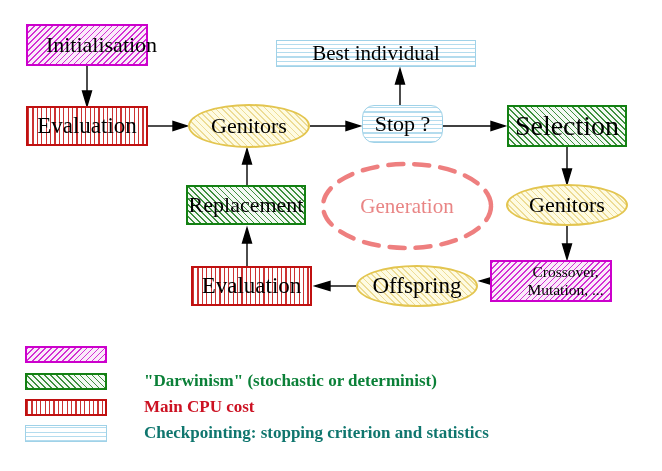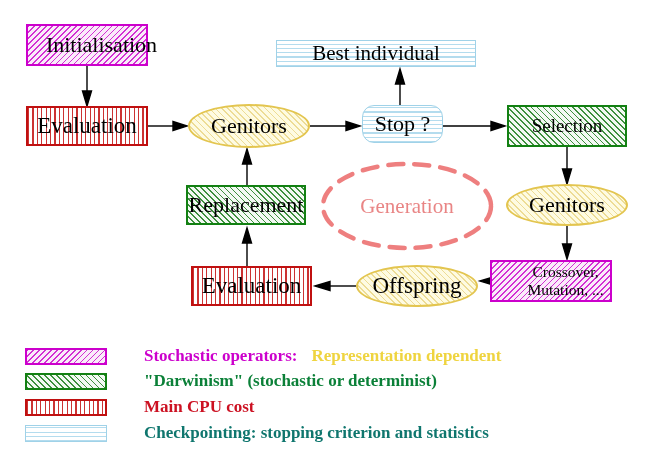--- a/index.html
+++ b/index.html
@@ -31,7 +31,7 @@
   #n-best        { left:276px; top:40px;  width:200px; height:27px; font-size:21px; }
   #n-parents     { left:188px; top:104px; width:122px; height:44px; font-size:22px; }
   #n-stop        { left:362px; top:105px; width:81px;  height:38px; font-size:22px; border-radius:12px; }
-  #n-selection   { left:507px; top:105px; width:120px; height:42px; font-size:19px; }
+  #n-selection   { left:507px; top:105px; width:120px; height:42px; font-size:28px; }
   #n-replacement { left:186px; top:185px; width:120px; height:40px; font-size:22px; }
   #n-genitors    { left:506px; top:184px; width:122px; height:42px; font-size:22px; }
   #n-crossover   { left:490px; top:260px; width:122px; height:42px; font-size:15.5px; line-height:1.15; }

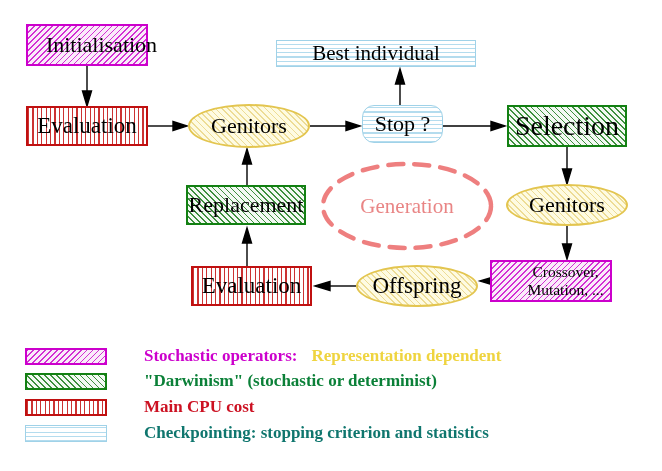--- a/index.html
+++ b/index.html
@@ -157,9 +157,6 @@
 
   <div id="lr-0" class="legend-row">
     <span class="legend-swatch hatch-magenta"></span>
-    <span class="legend-text">
-      <span class="c-magenta">Stochastic operators:</span><span class="c-yellow t2">Representation dependent</span>
-    </span>
   </div>
 
   <div id="lr-1" class="legend-row">

